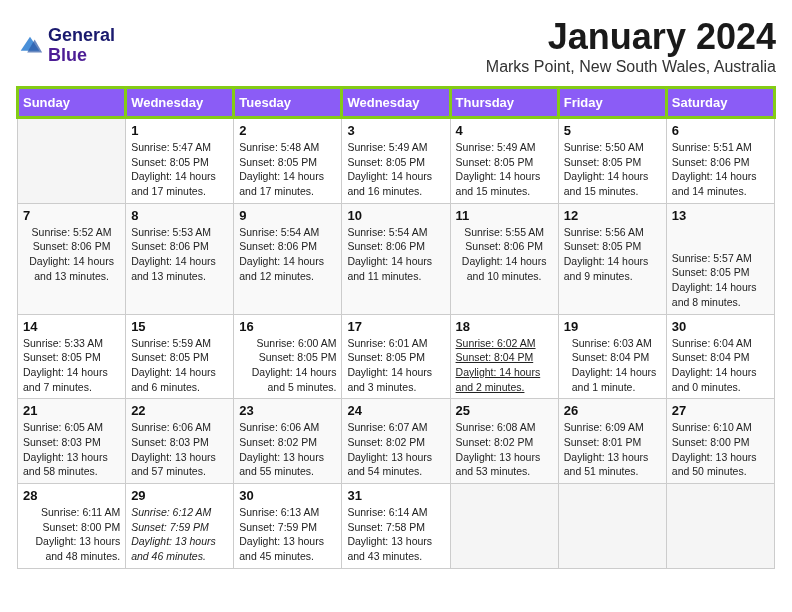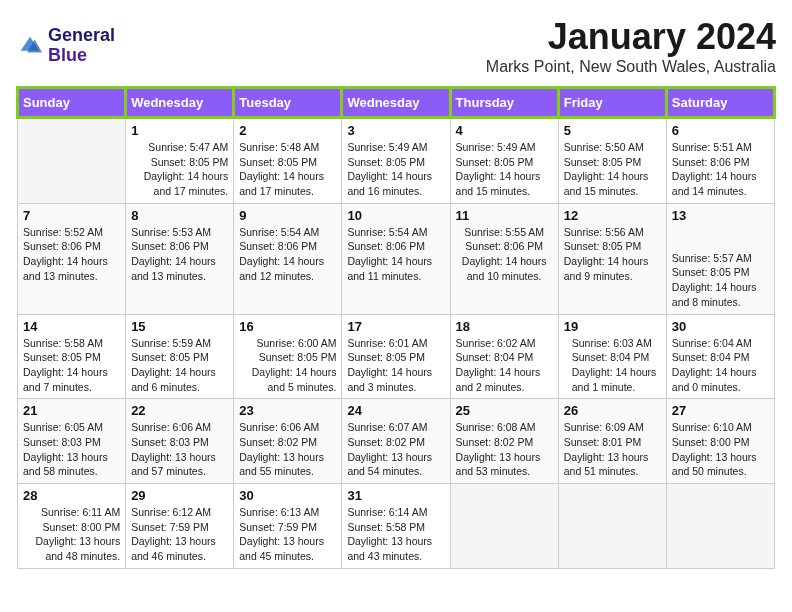--- a/index.html
+++ b/index.html
@@ -121,7 +121,7 @@
         <td class="empty-cell"></td>
         <td>
           <div class="day-number">1</div>
-          <div class="day-info" style="white-space: pre-line; text-align: right;">Sunrise: 5:47 AM
+          <div class="day-info" style="white-space: pre-line;">Sunrise: 5:47 AM
 Sunset: 8:05 PM
 Daylight: 14 hours
 and 17 minutes.</div>

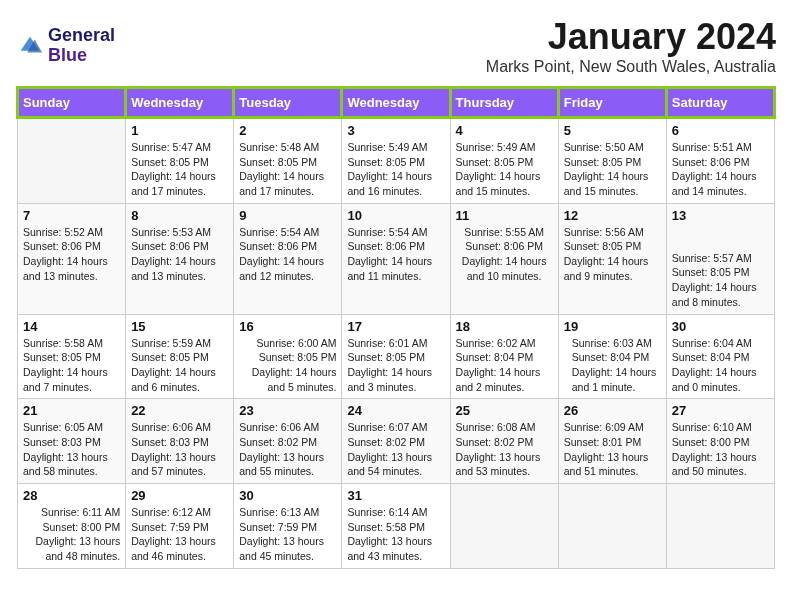--- a/index.html
+++ b/index.html
@@ -165,7 +165,7 @@
       <tr>
         <td>
           <div class="day-number">7</div>
-          <div class="day-info" style="white-space: pre-line;">Sunrise: 5:52 AM
+          <div class="day-info" style="white-space: pre-line; text-align: center;">Sunrise: 5:52 AM
 Sunset: 8:06 PM
 Daylight: 14 hours
 and 13 minutes.</div>

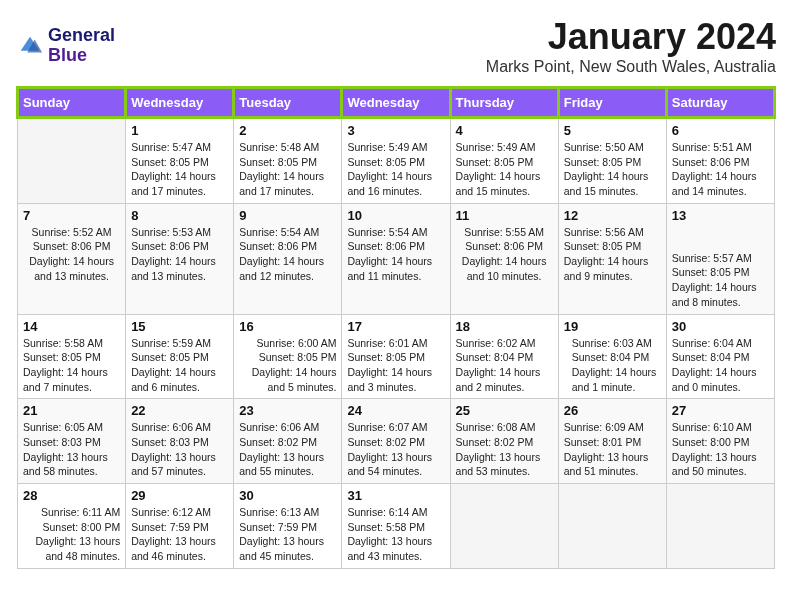--- a/index.html
+++ b/index.html
@@ -216,7 +216,7 @@
       <tr>
         <td>
           <div class="day-number">14</div>
-          <div class="day-info" style="white-space: pre-line;">Sunrise: 5:58 AM
+          <div class="day-info" style="white-space: pre-line;">Sunrise: 5:33 AM
 Sunset: 8:05 PM
 Daylight: 14 hours
 and 7 minutes.</div>

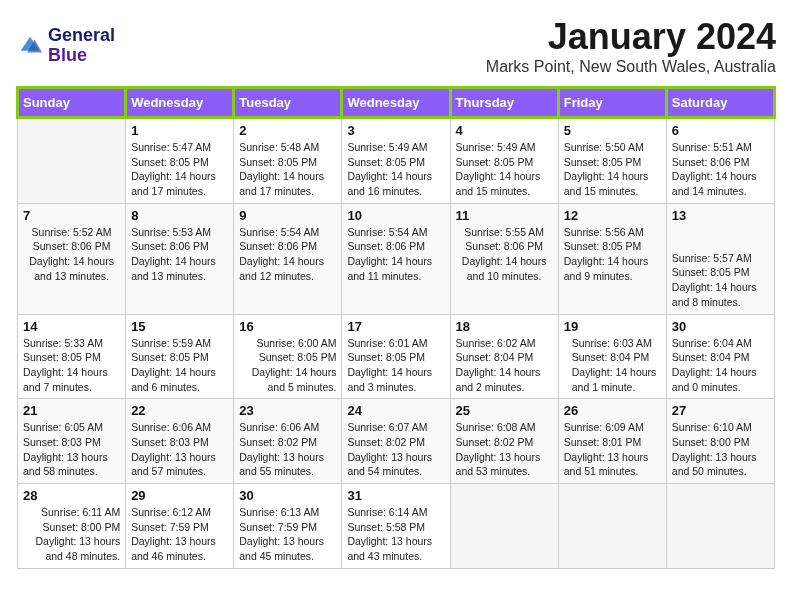--- a/index.html
+++ b/index.html
@@ -244,7 +244,7 @@
         </td>
         <td>
           <div class="day-number">18</div>
-          <div class="day-info" style="white-space: pre-line;">Sunrise: 6:02 AM
+          <div class="day-info" style="white-space: pre-line; text-decoration: underline;">Sunrise: 6:02 AM
 Sunset: 8:04 PM
 Daylight: 14 hours
 and 2 minutes.</div>

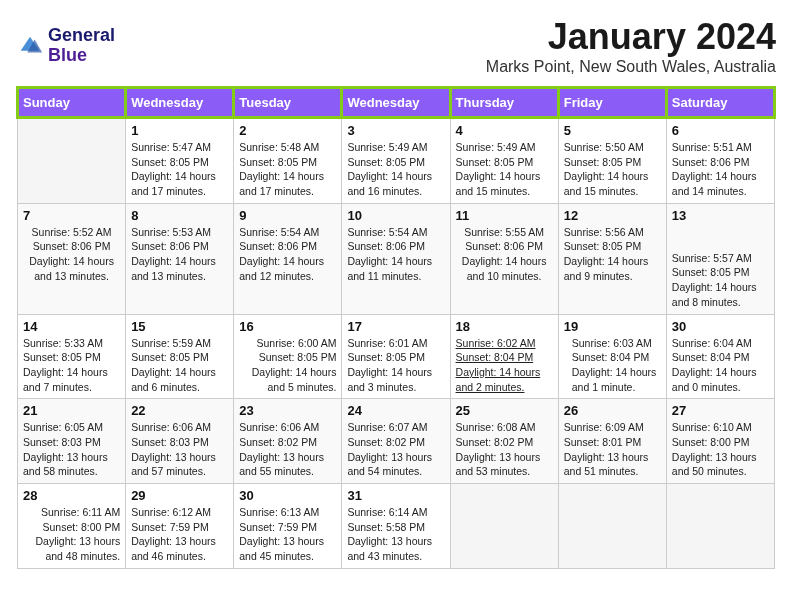--- a/index.html
+++ b/index.html
@@ -325,7 +325,7 @@
         </td>
         <td>
           <div class="day-number">29</div>
-          <div class="day-info" style="white-space: pre-line;">Sunrise: 6:12 AM
+          <div class="day-info" style="white-space: pre-line; font-style: italic;">Sunrise: 6:12 AM
 Sunset: 7:59 PM
 Daylight: 13 hours
 and 46 minutes.</div>

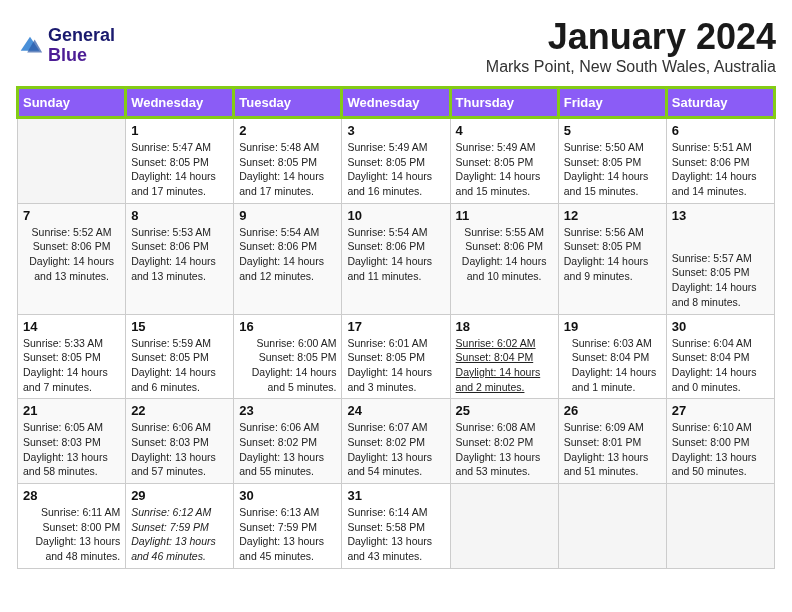--- a/index.html
+++ b/index.html
@@ -340,7 +340,7 @@
         <td>
           <div class="day-number">31</div>
           <div class="day-info" style="white-space: pre-line;">Sunrise: 6:14 AM
-Sunset: 5:58 PM
+Sunset: 7:58 PM
 Daylight: 13 hours
 and 43 minutes.</div>
         </td>

